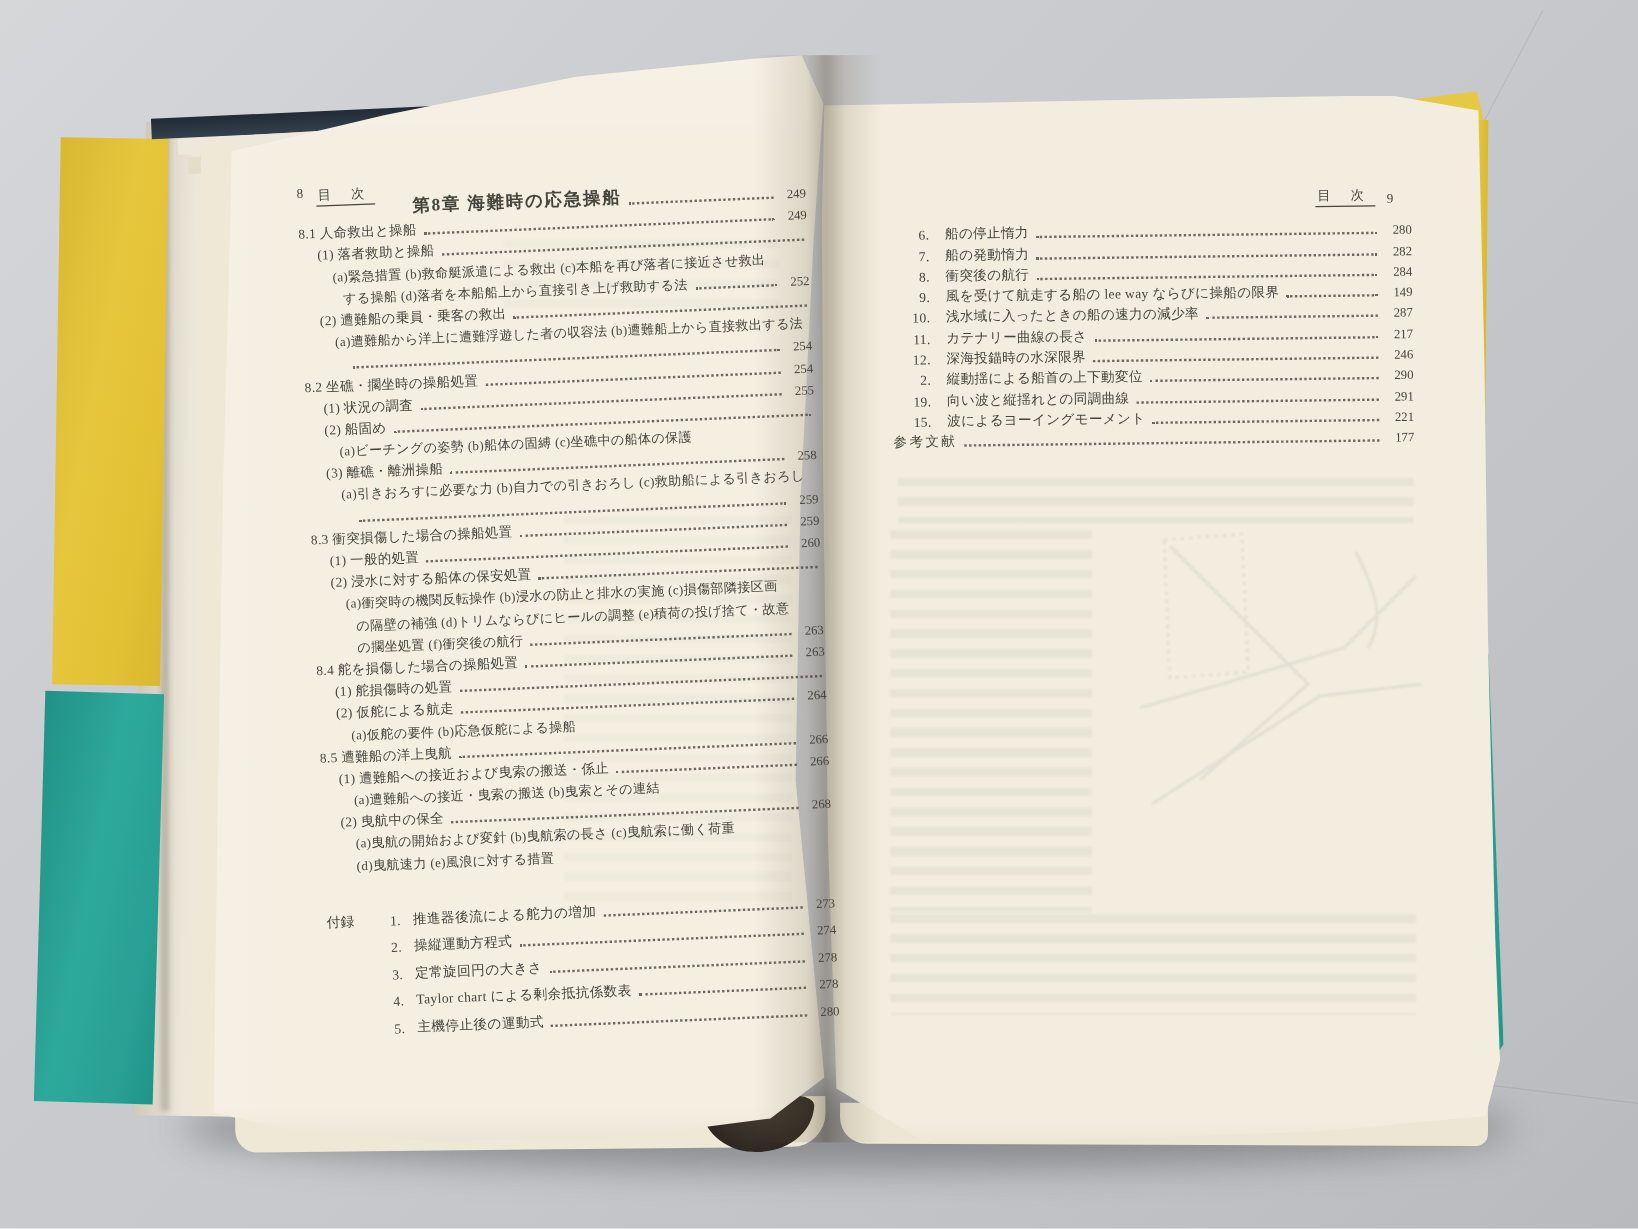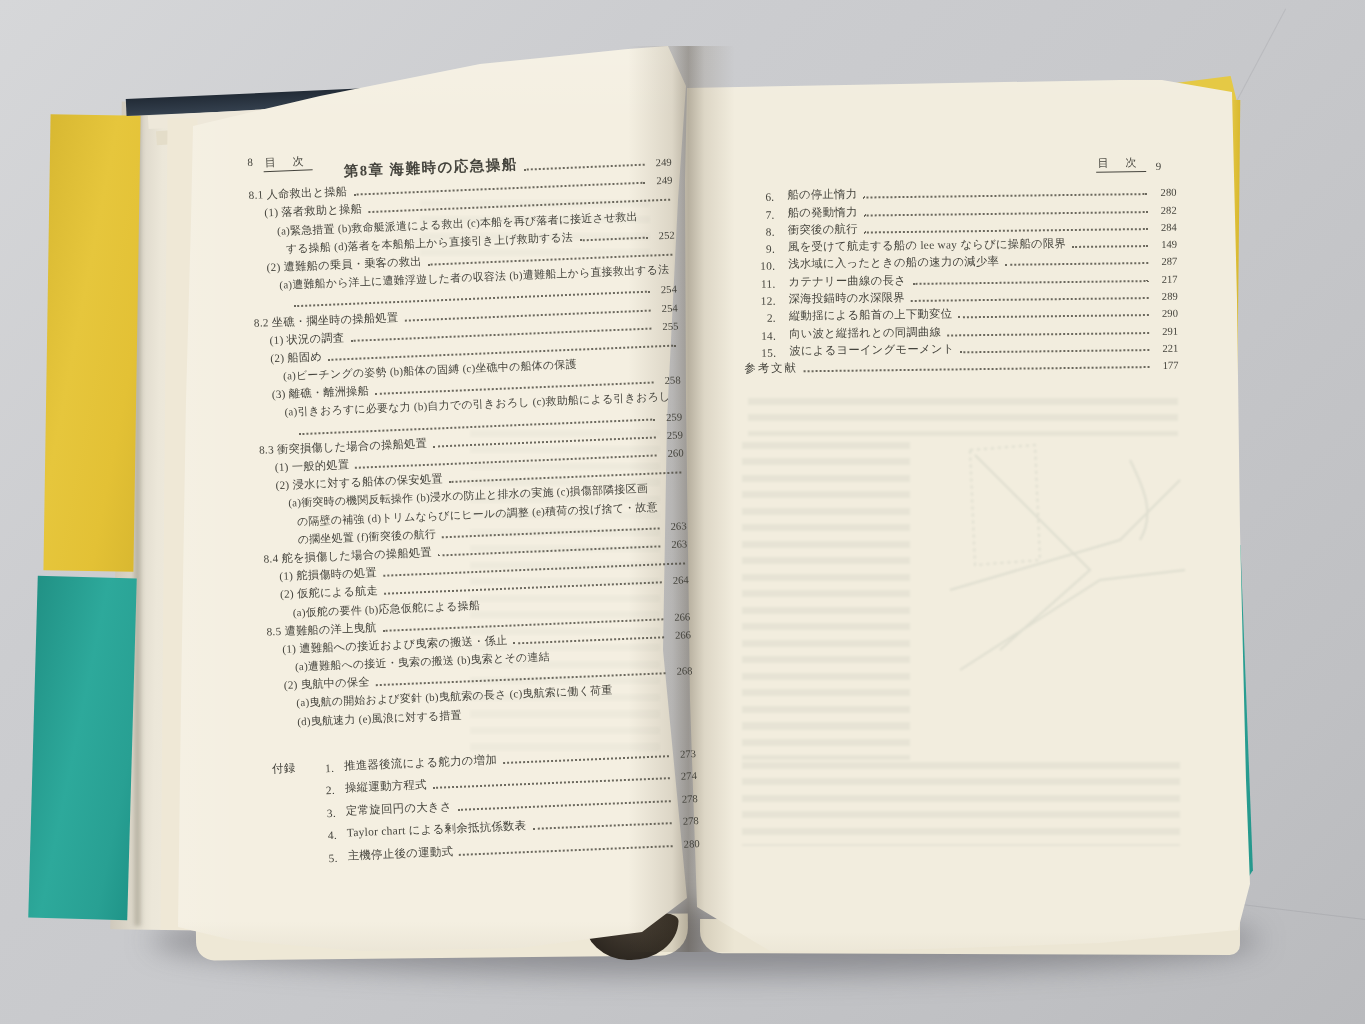--- a/index.html
+++ b/index.html
@@ -353,7 +353,7 @@
           <span class="rnum">12.</span>
           <span class="lbl">深海投錨時の水深限界</span>
           <div class="dots"></div>
-          <span class="pg">289</span>
+          <span class="pg">246</span>
         </div>
         <div class="row">
           <span class="rnum">2.</span>

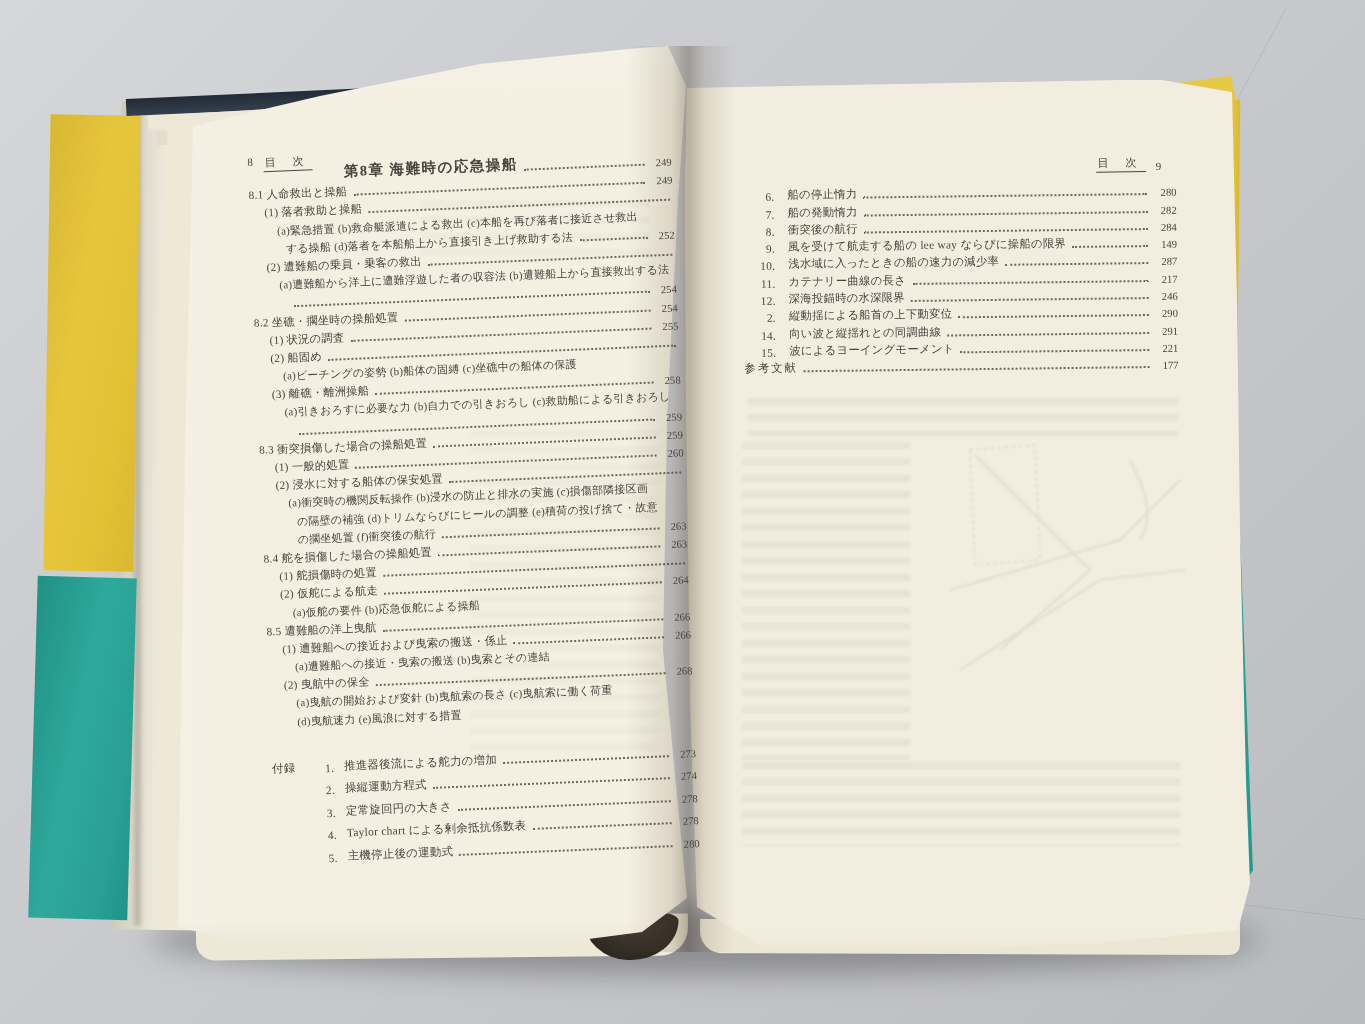--- a/index.html
+++ b/index.html
@@ -362,7 +362,7 @@
           <span class="pg">290</span>
         </div>
         <div class="row">
-          <span class="rnum">14.</span>
+          <span class="rnum">19.</span>
           <span class="lbl">向い波と縦揺れとの同調曲線</span>
           <div class="dots"></div>
           <span class="pg">291</span>

